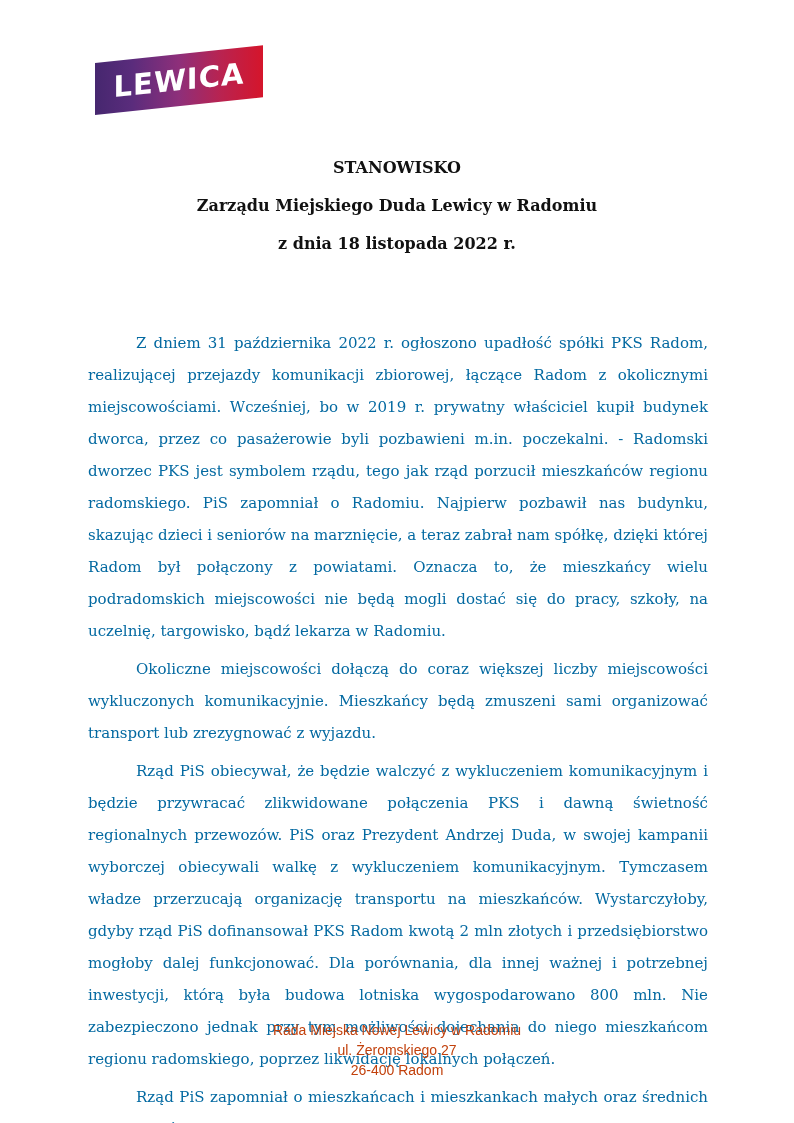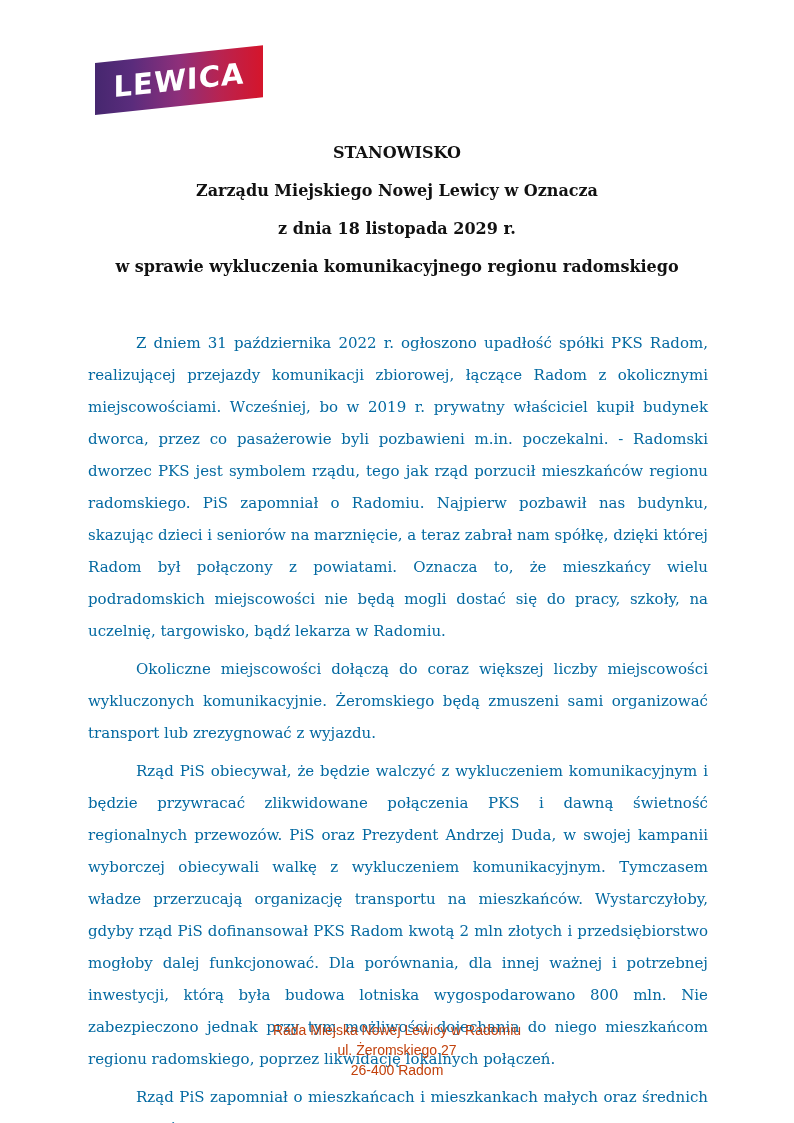--- a/index.html
+++ b/index.html
@@ -55,7 +55,7 @@
       font-weight: bold;
       font-size: 16px;
       line-height: 16px;
-      margin: 2px 0 22px 0;
+      margin: 17px 0 22px 0;
       color: #111111;
     }
 

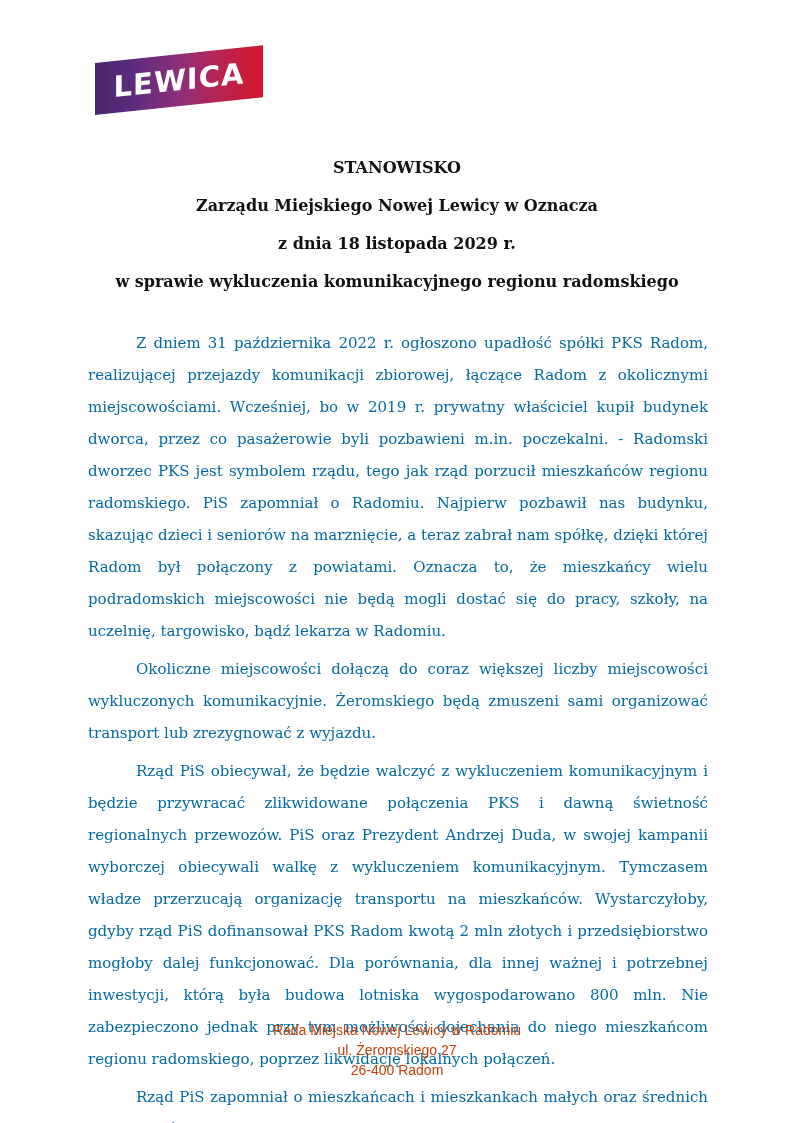--- a/index.html
+++ b/index.html
@@ -102,7 +102,7 @@
 
   <div class="title-block">
     <div class="title-line">STANOWISKO</div>
-    <div class="title-line">Zarządu Miejskiego Nowej Lewicy w Oznacza</div>
+    <div class="title-line">Zarządu Miejskiego Duda Lewicy w Radomiu</div>
     <div class="title-line">z dnia 18 listopada 2029 r.</div>
     <div class="title-line">w sprawie wykluczenia komunikacyjnego regionu radomskiego</div>
   </div>

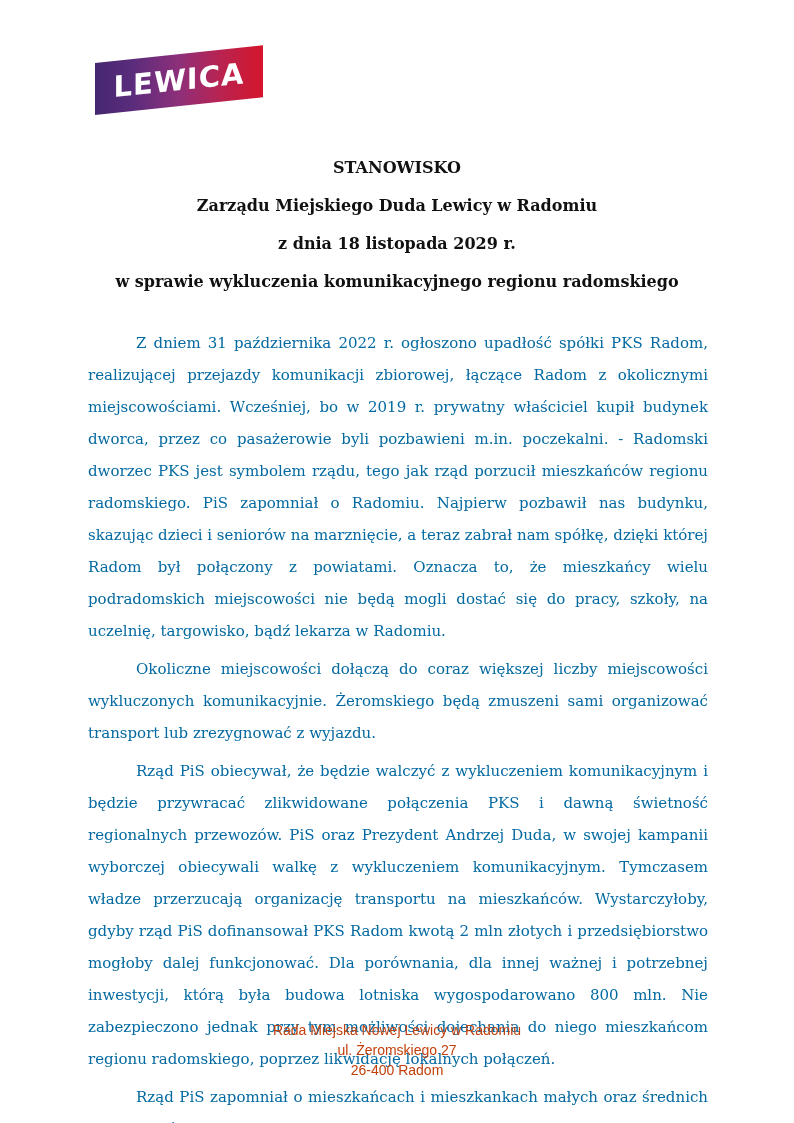--- a/index.html
+++ b/index.html
@@ -103,7 +103,7 @@
   <div class="title-block">
     <div class="title-line">STANOWISKO</div>
     <div class="title-line">Zarządu Miejskiego Duda Lewicy w Radomiu</div>
-    <div class="title-line">z dnia 18 listopada 2029 r.</div>
+    <div class="title-line">z dnia 18 listopada 2022 r.</div>
     <div class="title-line">w sprawie wykluczenia komunikacyjnego regionu radomskiego</div>
   </div>
 

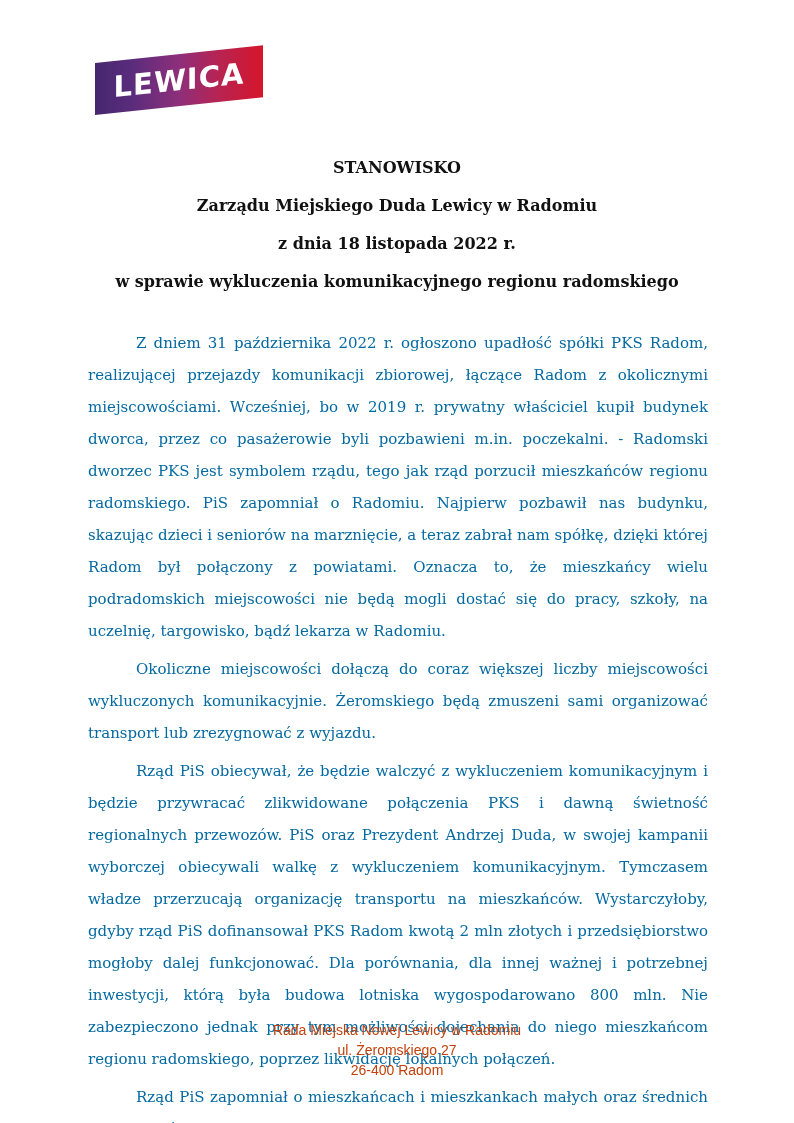--- a/index.html
+++ b/index.html
@@ -104,7 +104,6 @@
     <div class="title-line">STANOWISKO</div>
     <div class="title-line">Zarządu Miejskiego Duda Lewicy w Radomiu</div>
     <div class="title-line">z dnia 18 listopada 2022 r.</div>
-    <div class="title-line">w sprawie wykluczenia komunikacyjnego regionu radomskiego</div>
   </div>
 
   <div class="body-block">

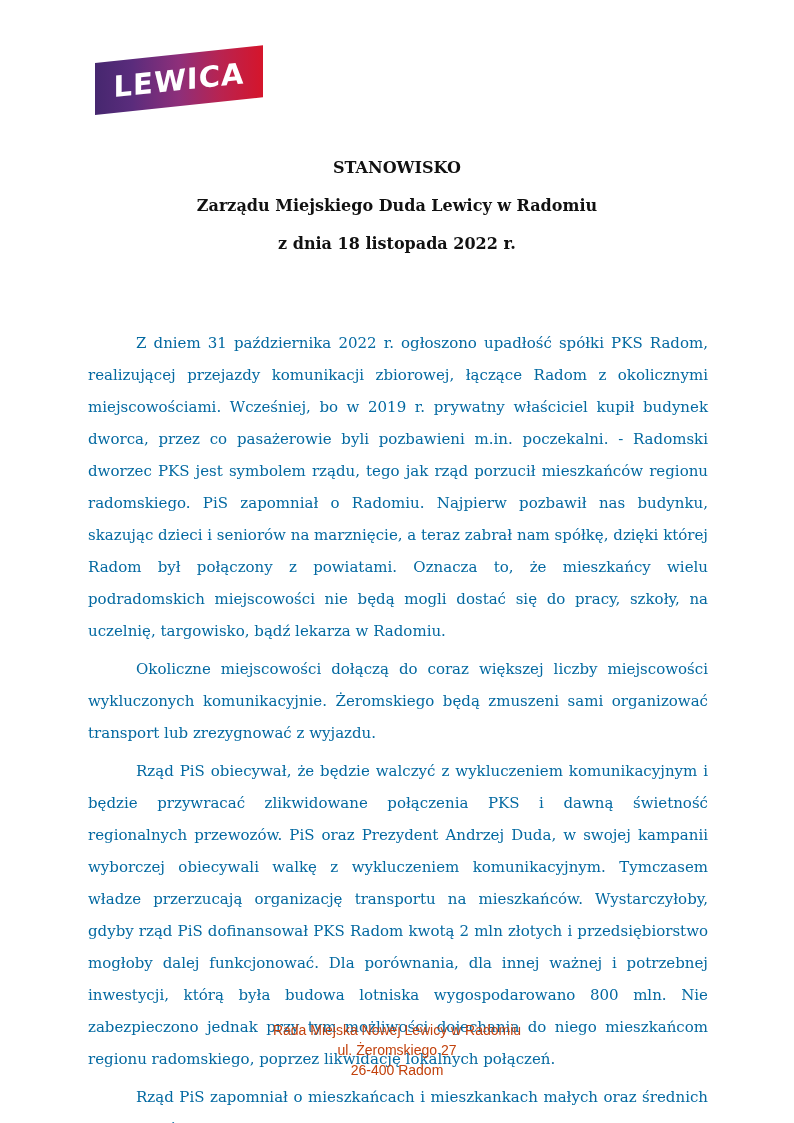--- a/index.html
+++ b/index.html
@@ -108,7 +108,7 @@
 
   <div class="body-block">
     <p>Z dniem 31 października 2022 r. ogłoszono upadłość spółki PKS Radom, realizującej przejazdy komunikacji zbiorowej, łączące Radom z okolicznymi miejscowościami. Wcześniej, bo w 2019 r. prywatny właściciel kupił budynek dworca, przez co pasażerowie byli pozbawieni m.in. poczekalni. - Radomski dworzec PKS jest symbolem rządu, tego jak rząd porzucił mieszkańców regionu radomskiego. PiS zapomniał o Radomiu. Najpierw pozbawił nas budynku, skazując dzieci i seniorów na marznięcie, a teraz zabrał nam spółkę, dzięki której Radom był połączony z powiatami. Oznacza to, że mieszkańcy wielu podradomskich miejscowości nie będą mogli dostać się do pracy, szkoły, na uczelnię, targowisko, bądź lekarza w Radomiu.</p>
-    <p>Okoliczne miejscowości dołączą do coraz większej liczby miejscowości wykluczonych komunikacyjnie. Żeromskiego będą zmuszeni sami organizować transport lub zrezygnować z wyjazdu.</p>
+    <p>Okoliczne miejscowości dołączą do coraz większej liczby miejscowości wykluczonych komunikacyjnie. Mieszkańcy będą zmuszeni sami organizować transport lub zrezygnować z wyjazdu.</p>
     <p>Rząd PiS obiecywał, że będzie walczyć z wykluczeniem komunikacyjnym i będzie przywracać zlikwidowane połączenia PKS i dawną świetność regionalnych przewozów. PiS oraz Prezydent Andrzej Duda, w swojej kampanii wyborczej obiecywali walkę z wykluczeniem komunikacyjnym. Tymczasem władze przerzucają organizację transportu na mieszkańców. Wystarczyłoby, gdyby rząd PiS dofinansował PKS Radom kwotą 2 mln złotych i przedsiębiorstwo mogłoby dalej funkcjonować. Dla porównania, dla innej ważnej i potrzebnej inwestycji, którą była budowa lotniska wygospodarowano 800 mln. Nie zabezpieczono jednak przy tym możliwości dojechania do niego mieszkańcom regionu radomskiego, poprzez likwidację lokalnych połączeń.</p>
     <p>Rząd PiS zapomniał o mieszkańcach i mieszkankach małych oraz średnich miejscowości. To ich polityka doprowadziła do likwidacji PKSu w Radomiu i wykluczenia komunikacyjnego regionu. Ono z kolei niesie za sobą wykluczenie medyczne, edukacyjne i ekonomiczne.</p>
 

